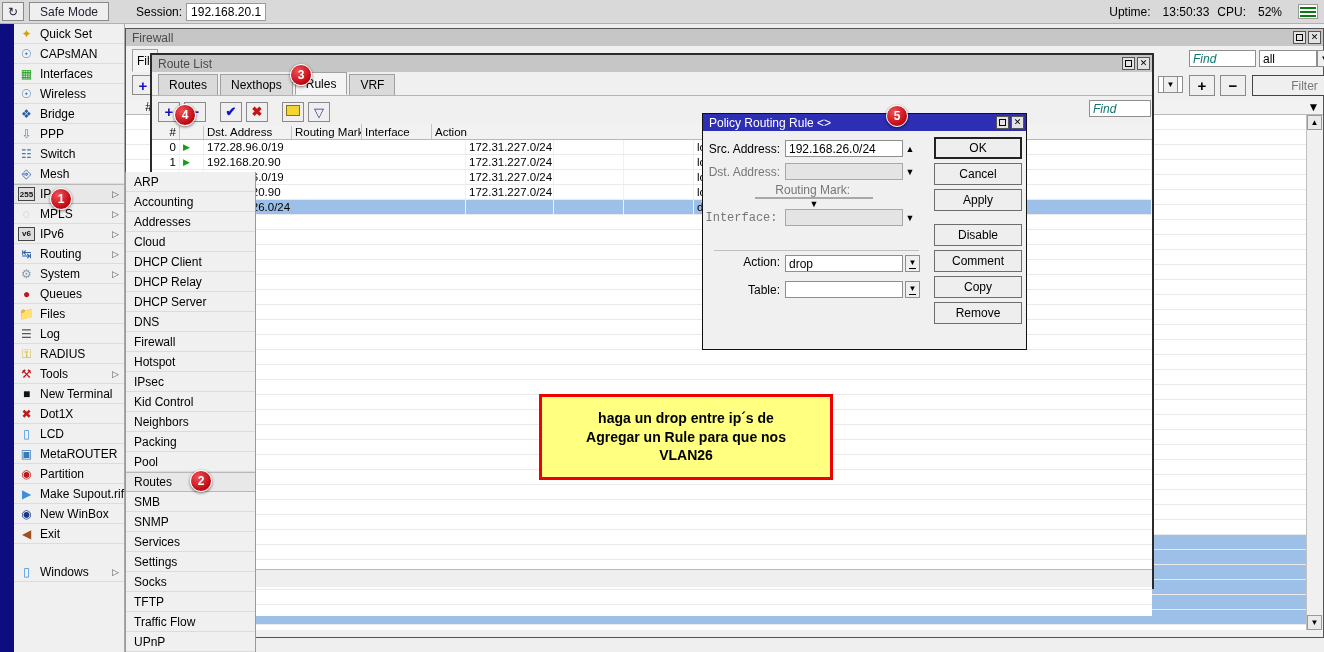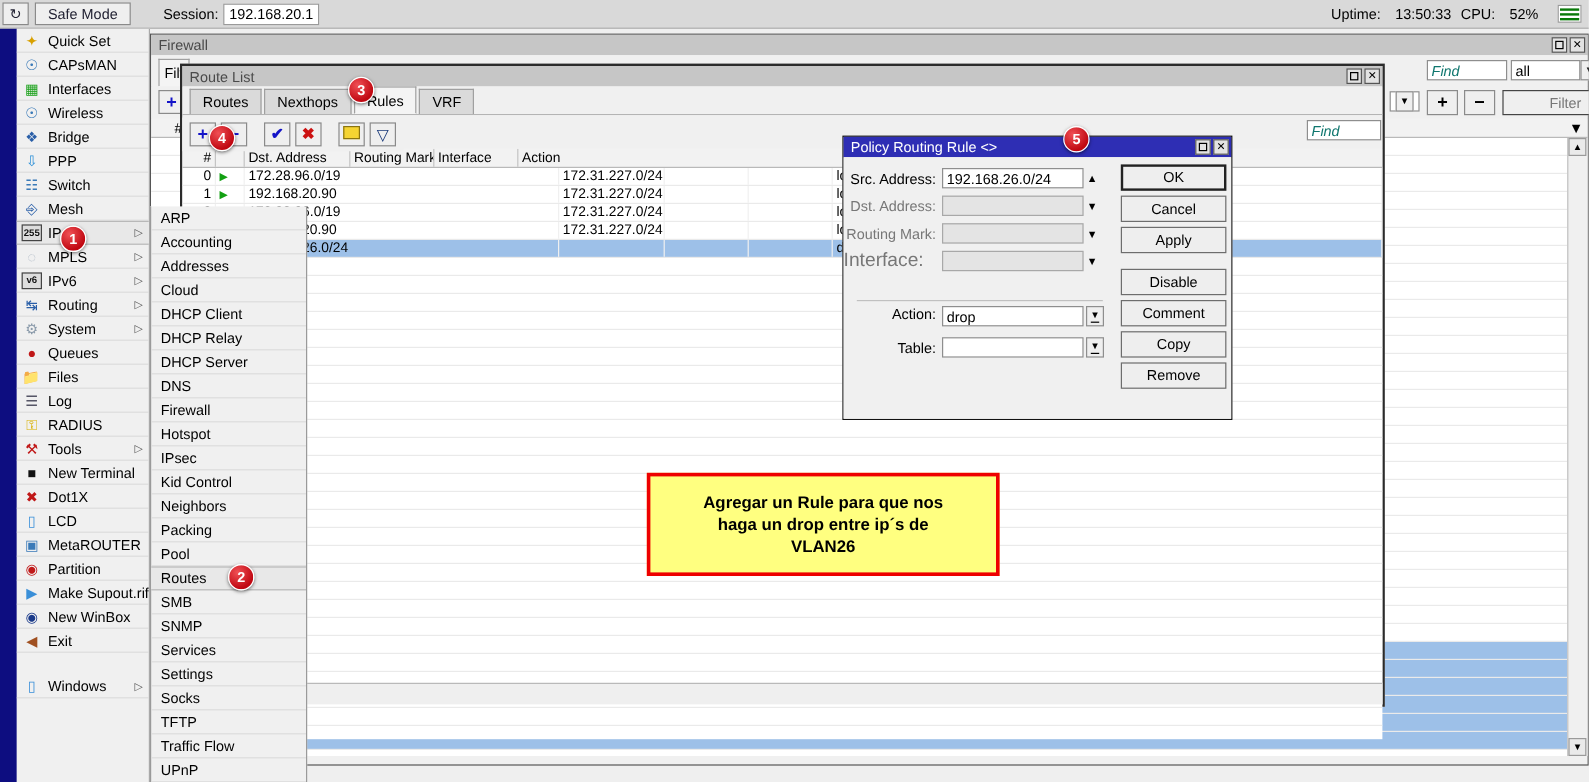--- a/index.html
+++ b/index.html
@@ -726,7 +726,7 @@
             </div>
             <div class="dropdown-arrow">▼</div>
           </div>
-          <div style="display: flex; align-items: center; height: 23px;">
+          <div style="display: flex; align-items: center; height: 23px; flex-direction: column;">
             <div style="width: 82px; text-align: right; padding-right: 5px; font-size: 12px; color: rgb(119, 119, 119);">Routing Mark:</div>
             <div class="fld dis" style="width: 118px;">
               <span></span>

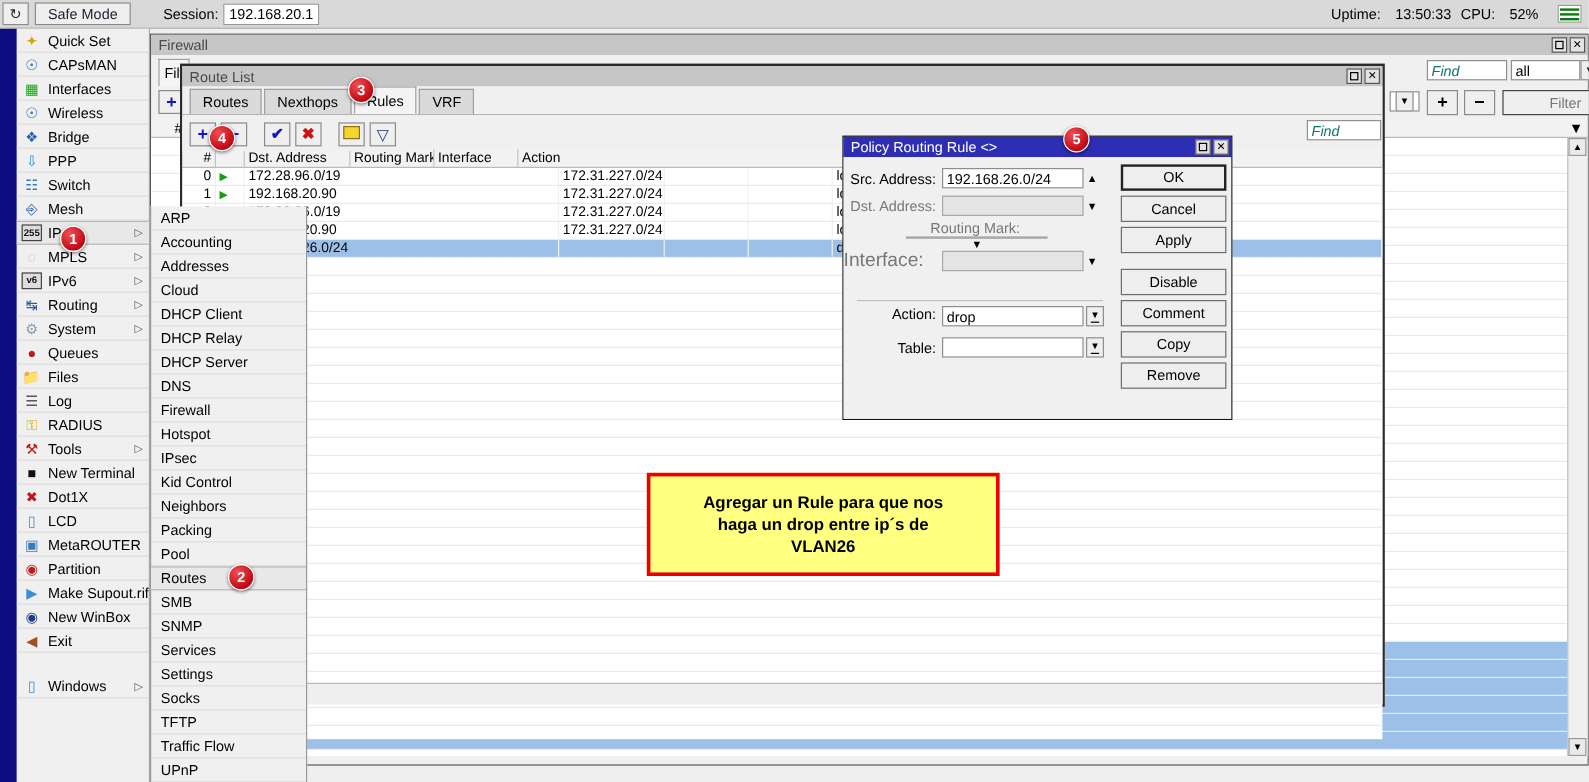--- a/index.html
+++ b/index.html
@@ -734,7 +734,7 @@
             <div class="dropdown-arrow">▼</div>
           </div>
           <div style="display: flex; align-items: center; height: 23px;">
-            <div style="width: 82px; text-align: left; padding-right: 5px; font-size: 16px; color: rgb(119, 119, 119);">Interface:</div>
+            <div style="width: 82px; text-align: center; padding-right: 5px; font-size: 12px; color: rgb(119, 119, 119); font-family: Liberation Mono, monospace;">Interface:</div>
             <div class="fld dis" style="width: 118px;">
               <span></span>
             </div>

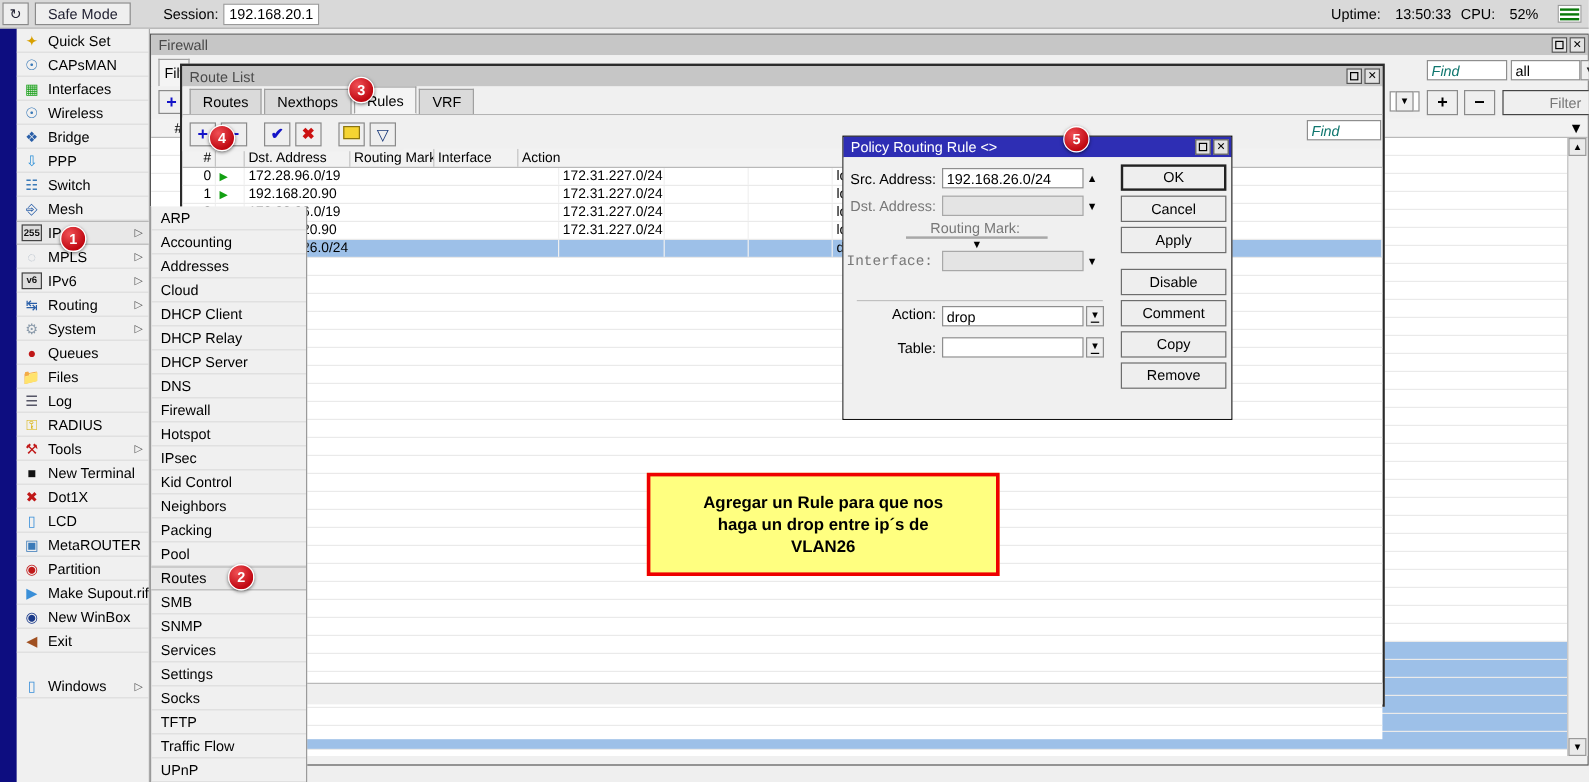--- a/index.html
+++ b/index.html
@@ -870,8 +870,8 @@
 
   <div class="note" style="left:539px; top:394px; width:294px; height:86px;">
     <div>
+      <div>haga un drop entre ip´s de</div>
       <div>Agregar un Rule para que nos</div>
-      <div>haga un drop entre ip´s de</div>
       <div>VLAN26</div>
     </div>
   </div>

